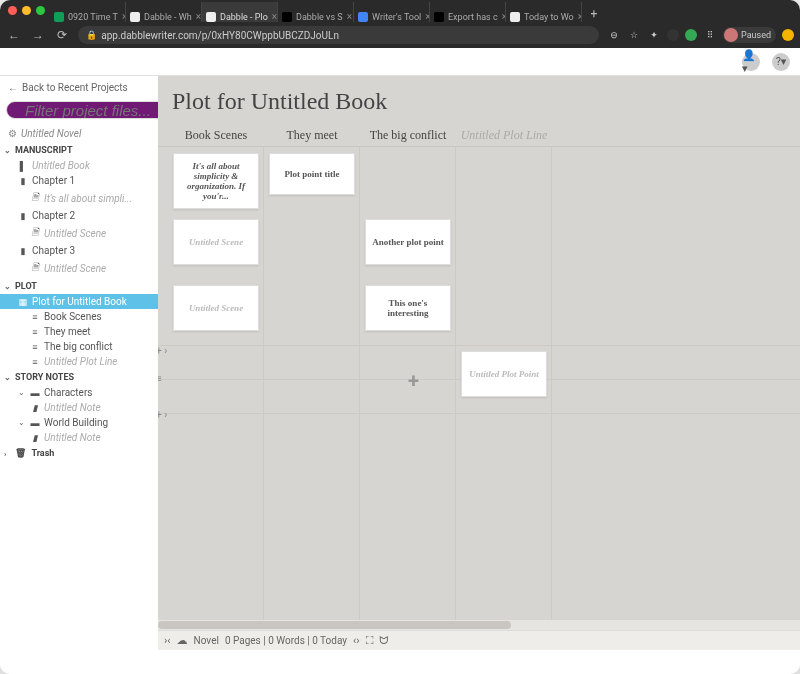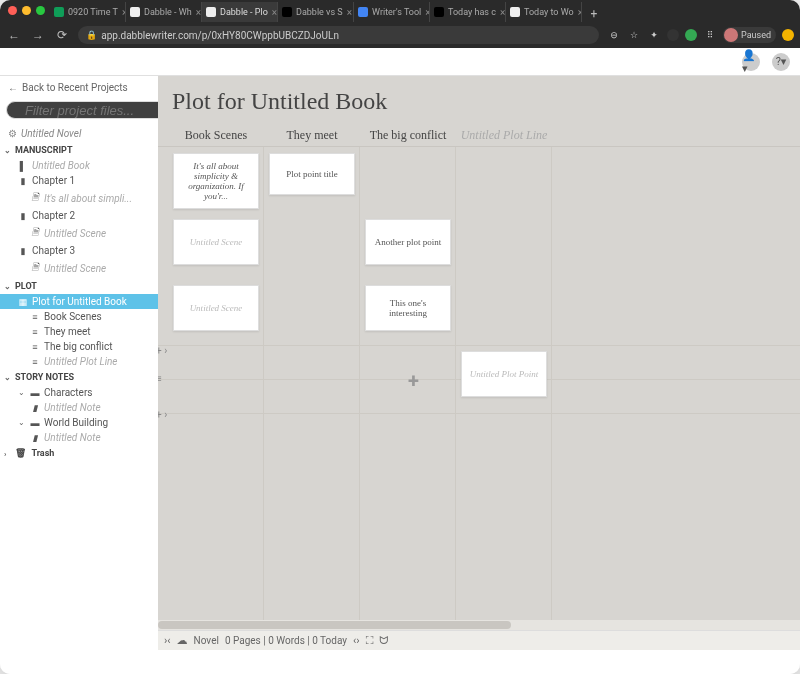--- a/index.html
+++ b/index.html
@@ -11,7 +11,7 @@
   .traffic { position:absolute; left:8px; top:6px; display:flex; gap:5px;}
   .traffic span { width:9px; height:9px; border-radius:50%; display:inline-block;}
   .t-close{background:#ff5f57;} .t-min{background:#febc2e;} .t-max{background:#28c840;}
-  .tab { height:20px; display:flex; align-items:center; padding:0 4px; gap:4px; border-right:1px solid #444; color:#aaa; max-width:76px; overflow:hidden; white-space:nowrap; font-size:9px;}
+  .tab { height:20px; display:flex; align-items:flex-end; padding:0 4px; gap:4px; border-right:1px solid #444; color:#aaa; max-width:76px; overflow:hidden; white-space:nowrap; font-size:9px;}
   .tab.active { background:#3a3a3a; color:#ddd;}
   .tab .fav{ width:10px;height:10px; border-radius:2px; background:#555; flex:none;}
   .tab .fav.g{background:#0f9d58;} .tab .fav.b{background:#4285f4;} .tab .fav.w{background:#eee;} .tab .fav.d{background:#000;}

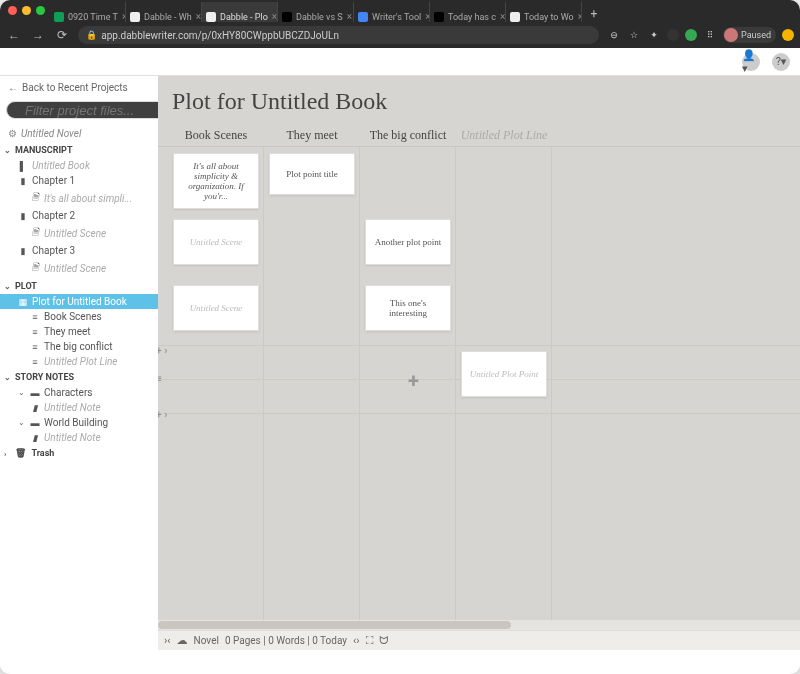--- a/index.html
+++ b/index.html
@@ -113,7 +113,7 @@
         </div>
       <div class="tab">
           <span class="fav d"></span>
-          <span>Today has c</span>
+          <span>Export has c</span>
           <span class="x">×</span>
         </div>
       <div class="tab">

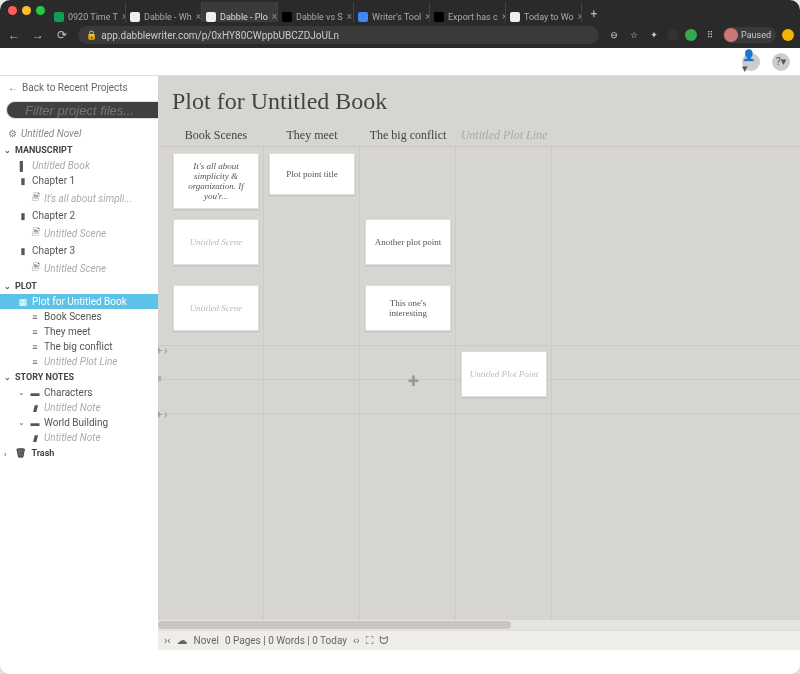--- a/index.html
+++ b/index.html
@@ -34,7 +34,7 @@
   .sidebar { width:158px; background:#fff; display:flex; flex-direction:column; font-size:10px; color:#555; overflow:hidden;}
   .back-link { display:flex; align-items:center; gap:4px; padding:6px 8px; color:#666; font-size:10px;}
   .filter-row{ display:flex; align-items:center; gap:4px; padding:2px 6px 6px;}
-  .filter-input{ flex:1; height:18px; border:1px solid #ddd; border-radius:9px; padding:0 6px 0 18px; font-size:13px; color:#999; font-style:italic; position:relative; background:#404040;}
+  .filter-input{ flex:1; height:18px; border:1px solid #ddd; border-radius:9px; padding:0 6px 0 18px; font-size:15px; color:#999; font-style:italic; position:relative; background:#701a75;}
   .filter-wrap{position:relative; flex:1;}
   .filter-wrap .funnel{position:absolute; left:6px; top:3px; font-size:9px; color:#888;}
   .add-btn{ width:16px;height:16px; display:flex;align-items:center;justify-content:center; font-size:13px; color:#666;}

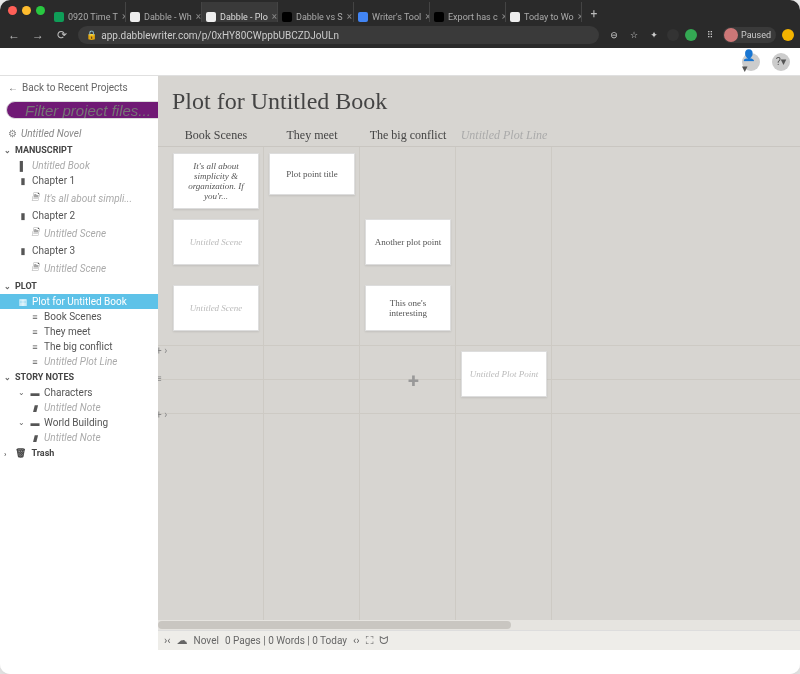--- a/index.html
+++ b/index.html
@@ -61,7 +61,7 @@
   .rows{ position:absolute; inset:0; }
   .row-line{ position:absolute; left:0; right:0; border-top:1px solid #cdcac4;}
   .row-handle{ position:absolute; left:-2px; width:14px; font-size:10px; color:#888; display:flex; align-items:center; gap:1px;}
-  .card{ position:absolute; width:86px; height:56px; background:#fff; border:1px solid #ddd; box-shadow:0 1px 2px rgba(0,0,0,.1); display:flex; align-items:center; justify-content:center; text-align:center; padding:4px; font-size:9px; color:#555; font-family:Georgia,serif;}
+  .card{ position:absolute; width:86px; height:56px; background:#fff; border:1px solid #ddd; box-shadow:0 1px 2px rgba(0,0,0,.1); display:flex; align-items:center; justify-content:center; text-align:center; padding:4px; font-size:9px; color:#555; font-family:Georgia,serif;font-weight:bold;}
   .card.dim{ color:#bbb; font-style:italic;}
   .plus-slot{ position:absolute; font-size:20px; color:#999; font-weight:700;}
   

